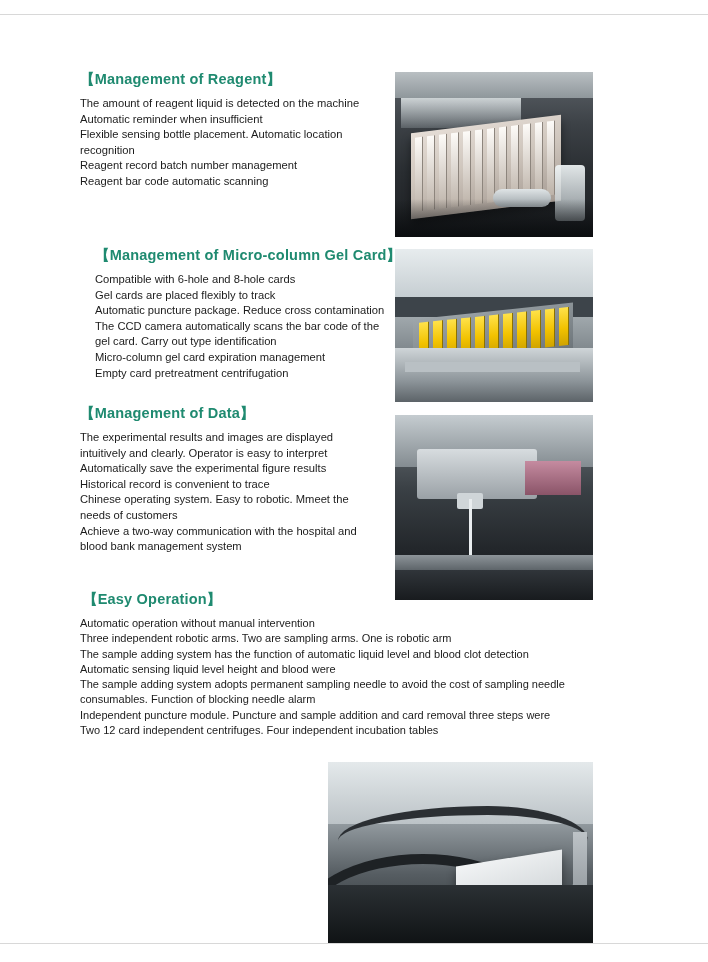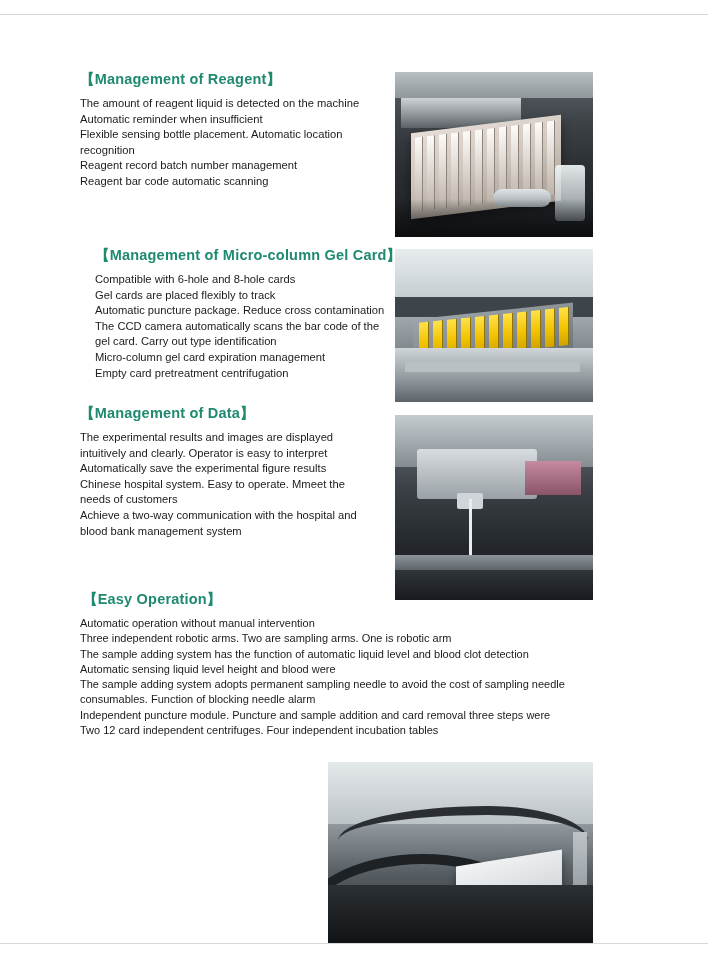--- a/index.html
+++ b/index.html
@@ -323,6 +323,7 @@
         <p class="ln">The experimental results and images are displayed</p>
         <p class="ln">intuitively and clearly. Operator is easy to interpret</p>
         <p class="ln">Automatically save the experimental figure results</p>
+        <p class="ln">Historical record is convenient to trace</p>
         <p class="ln">Chinese hospital system. Easy to operate. Mmeet the</p>
         <p class="ln">needs of customers</p>
         <p class="ln">Achieve a two-way communication with the hospital and</p>

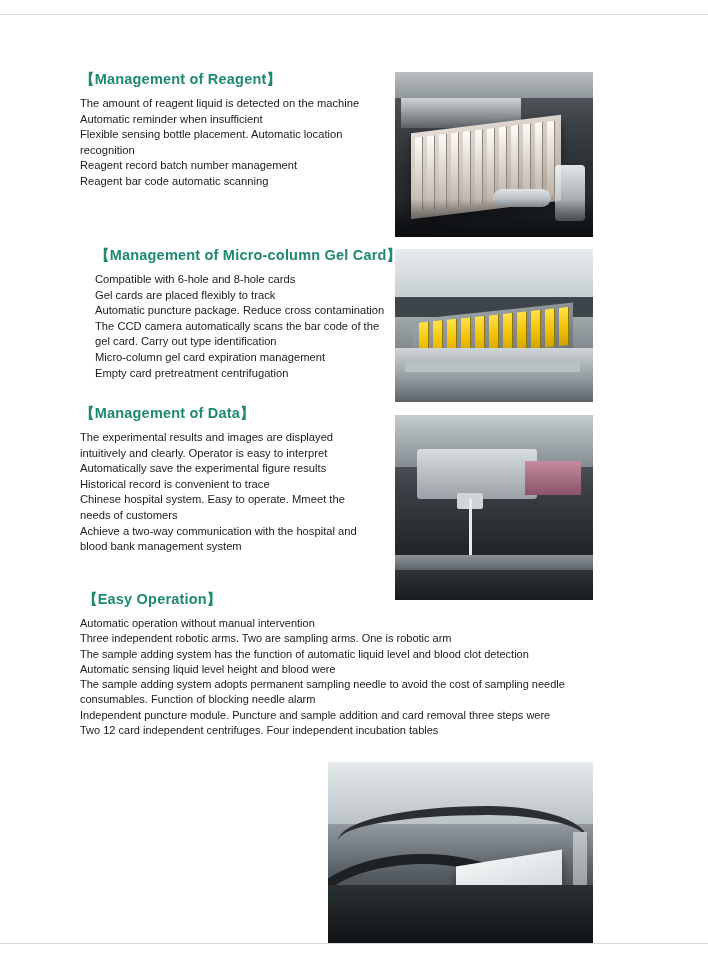--- a/index.html
+++ b/index.html
@@ -324,7 +324,7 @@
         <p class="ln">intuitively and clearly. Operator is easy to interpret</p>
         <p class="ln">Automatically save the experimental figure results</p>
         <p class="ln">Historical record is convenient to trace</p>
-        <p class="ln">Chinese hospital system. Easy to operate. Mmeet the</p>
+        <p class="ln">Chinese operating system. Easy to robotic. Mmeet the</p>
         <p class="ln">needs of customers</p>
         <p class="ln">Achieve a two-way communication with the hospital and</p>
         <p class="ln">blood bank management system</p>

